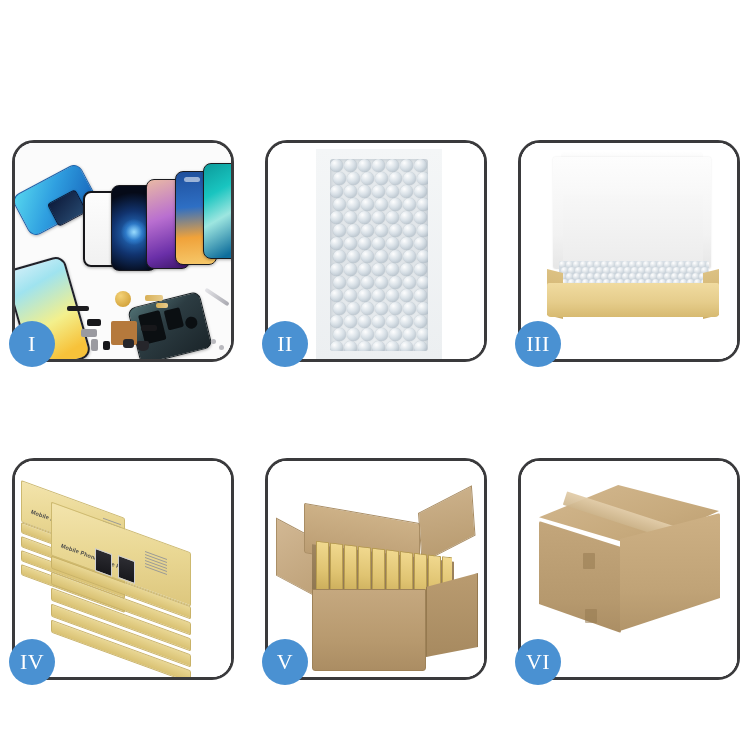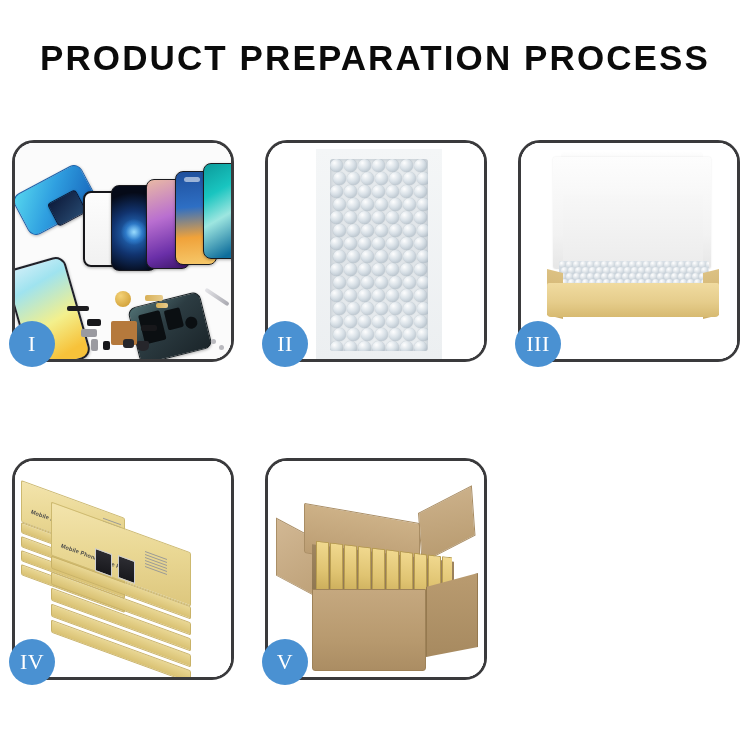--- a/index.html
+++ b/index.html
@@ -329,7 +329,6 @@
 <div class="page">
 
   <div class="header">
-    <div class="title">PRODUCT PREPARATION PROCESS</div>
   </div>
 
   <div class="grid">

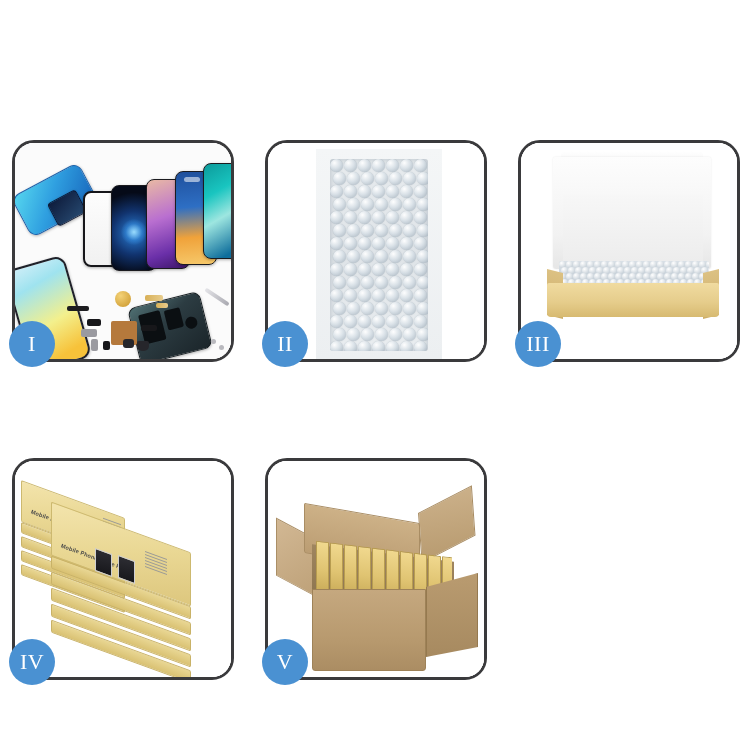--- a/index.html
+++ b/index.html
@@ -694,6 +694,19 @@
         <div class="badge">V</div>
       </div>
 
+      <div class="card c3">
+        <div class="card-inner">
+          <div class="scene6">
+            <div class="c6-top"></div>
+            <div class="c6-tape"></div>
+            <div class="c6-left"></div>
+            <div class="c6-right"></div>
+            <div class="c6-mark" style="left:62px;top:92px;width:12px;height:16px;"></div>
+            <div class="c6-mark" style="left:64px;top:148px;width:12px;height:14px;"></div>
+          </div>
+        </div>
+        <div class="badge">VI</div>
+      </div>
     </div>
   </div>
 </div>

